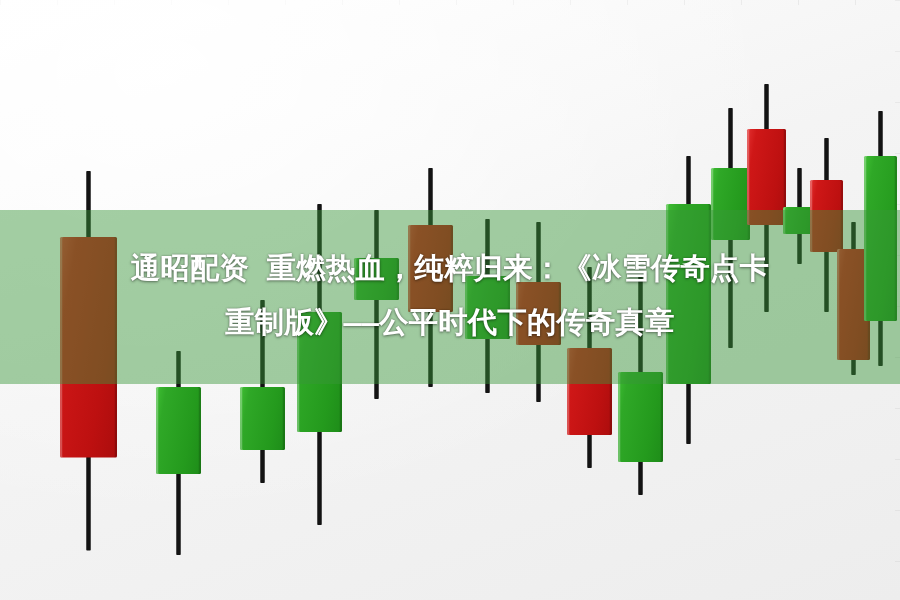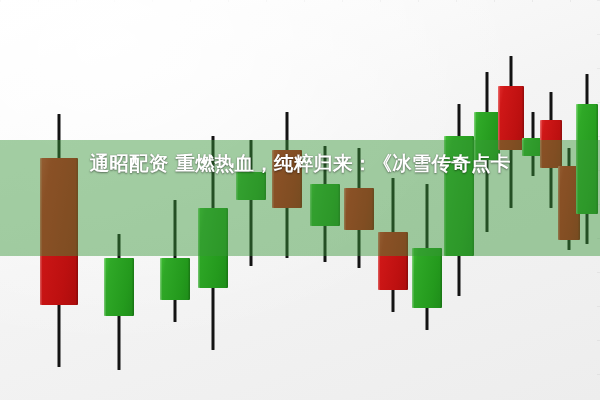--- a/index.html
+++ b/index.html
@@ -174,7 +174,7 @@
 
   <div id="band" style="top: 140px; height: 116px;"></div>
 
-  <div id="headline" style="top: 146px;">
+  <div id="headline" style="top: 162px; font-family: Liberation Mono, monospace;">
     <span class="line">通昭配资 重燃热血，纯粹归来：《冰雪传奇点卡</span>
   </div>
 

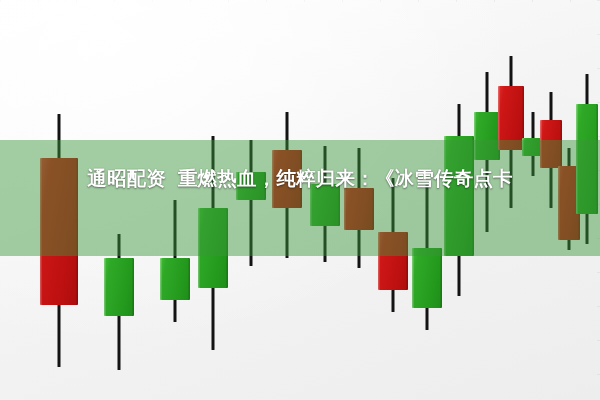--- a/index.html
+++ b/index.html
@@ -176,6 +176,7 @@
 
   <div id="headline" style="top: 162px; font-family: Liberation Mono, monospace;">
     <span class="line">通昭配资 重燃热血，纯粹归来：《冰雪传奇点卡</span>
+    <span class="line">重制版》——公平时代下的传奇真章</span>
   </div>
 
 </div>

